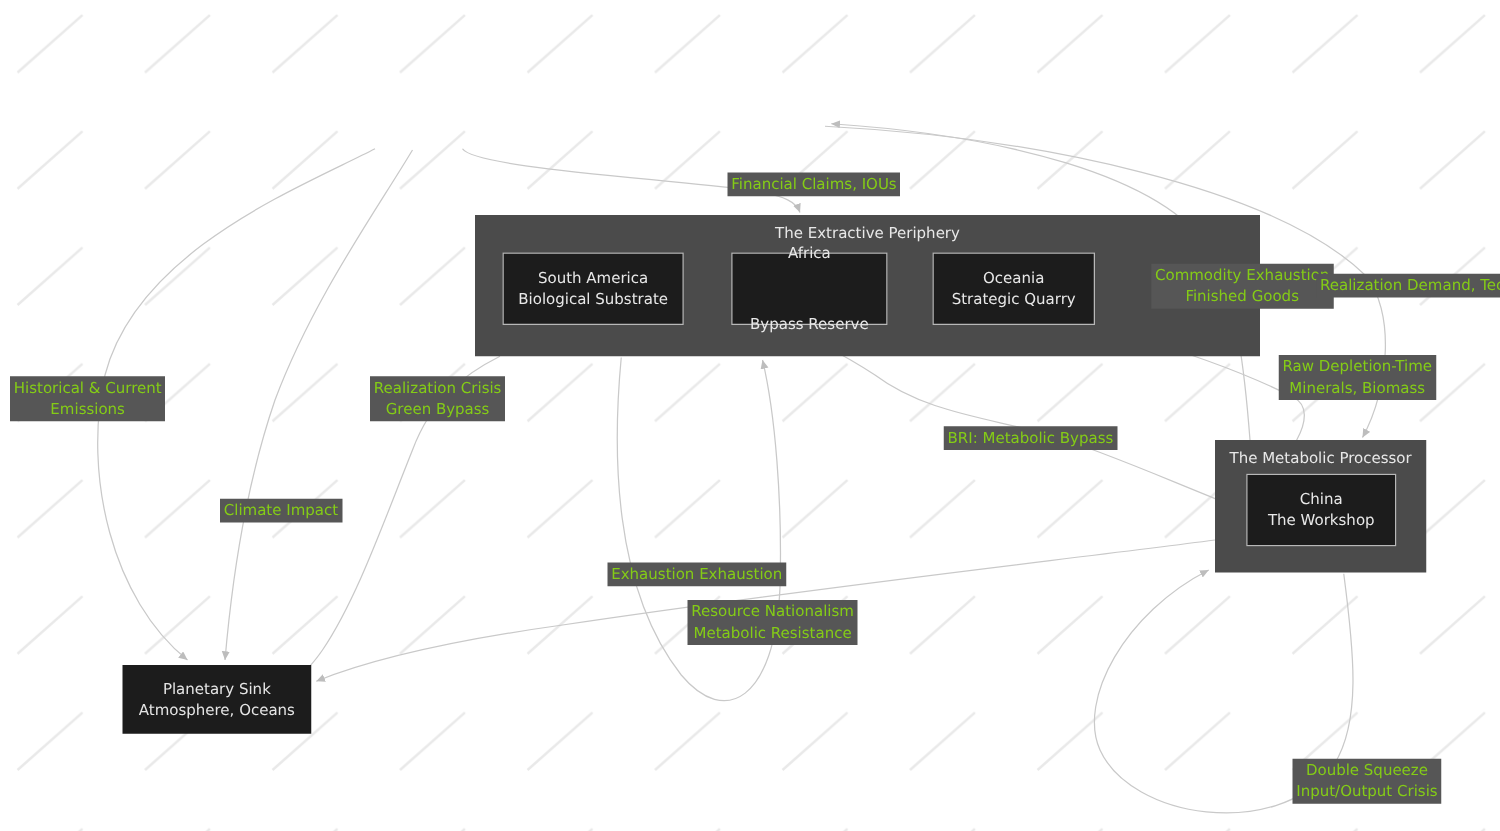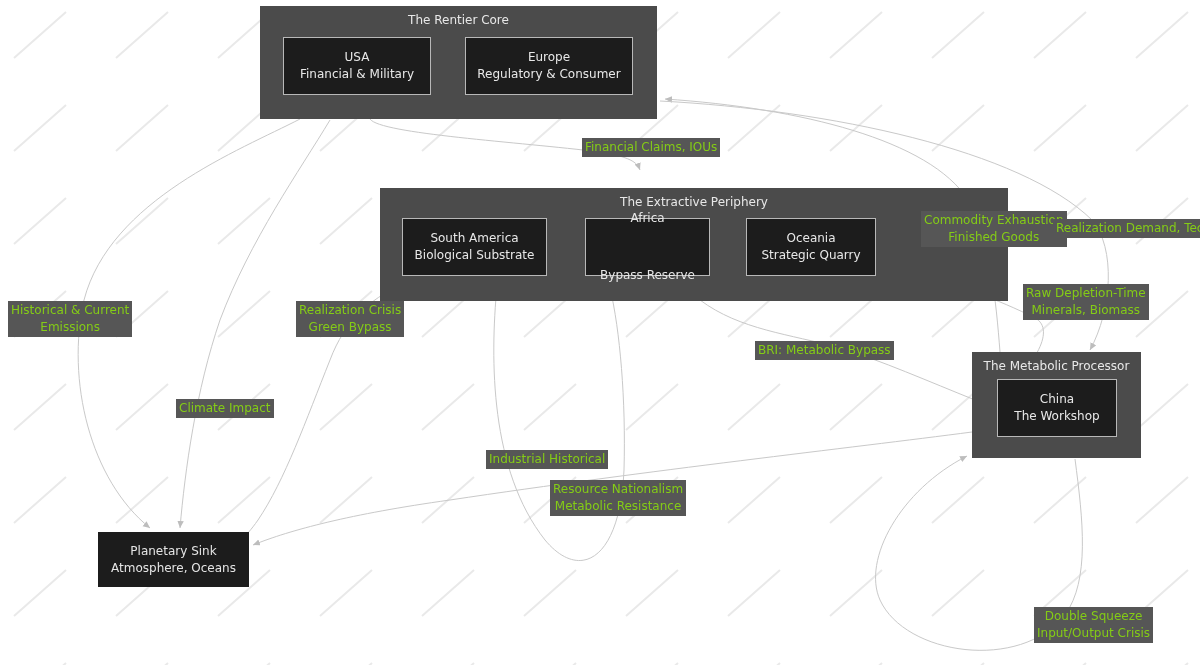--- a/index.html
+++ b/index.html
@@ -146,17 +146,6 @@
 
   <div id="nodes">
 
-    <div class="cluster" style="left:260px; top:6px; width:397px; height:113px;">
-      <div class="cluster-title">The Rentier Core</div>
-      <div class="node" style="left:23px; top:31px; width:148px; height:58px;">
-        <span class="node-line">USA</span>
-        <span class="node-line">Financial &amp; Military</span>
-      </div>
-      <div class="node" style="left:205px; top:31px; width:168px; height:58px;">
-        <span class="node-line">Europe</span>
-        <span class="node-line">Regulatory &amp; Consumer</span>
-      </div>
-    </div>
 
     <div class="cluster" style="left:380px; top:188px; width:628px; height:113px;">
       <div class="cluster-title">The Extractive Periphery</div>

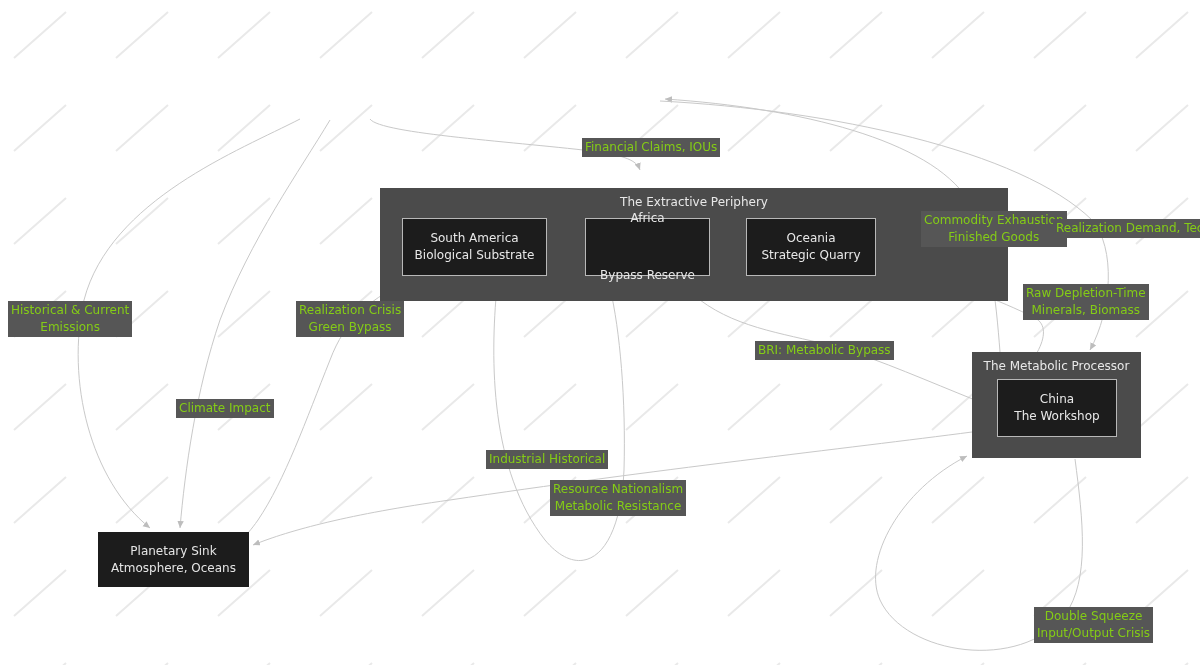--- a/index.html
+++ b/index.html
@@ -147,7 +147,7 @@
   <div id="nodes">
 
 
-    <div class="cluster" style="left:380px; top:188px; width:628px; height:113px;">
+    <div class="cluster" style="left:380px; top:172px; width:628px; height:113px;">
       <div class="cluster-title">The Extractive Periphery</div>
       <div class="node" style="left:22px; top:30px; width:145px; height:58px;">
         <span class="node-line">South America</span>

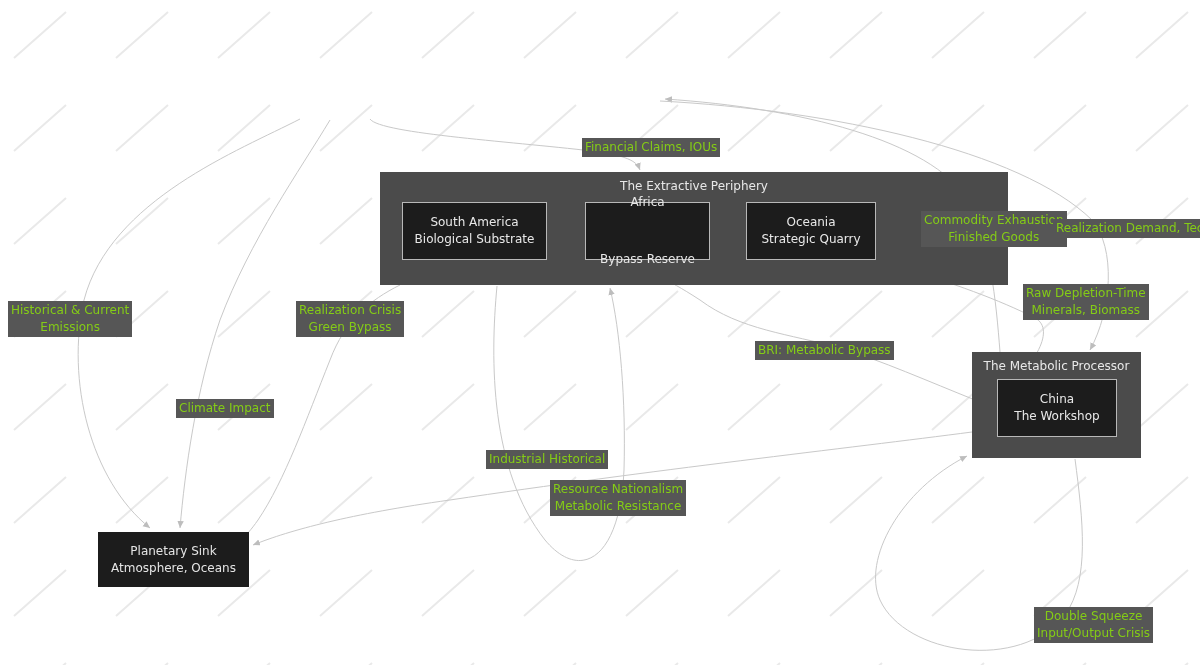--- a/index.html
+++ b/index.html
@@ -217,7 +217,7 @@
     </div>
 
     <div class="edge-label" style="left:486px; top:450px;">
-      <span>Industrial Historical</span>
+      <span>Exhaustion Exhaustion</span>
     </div>
 
     <div class="edge-label" style="left:550px; top:480px;">

